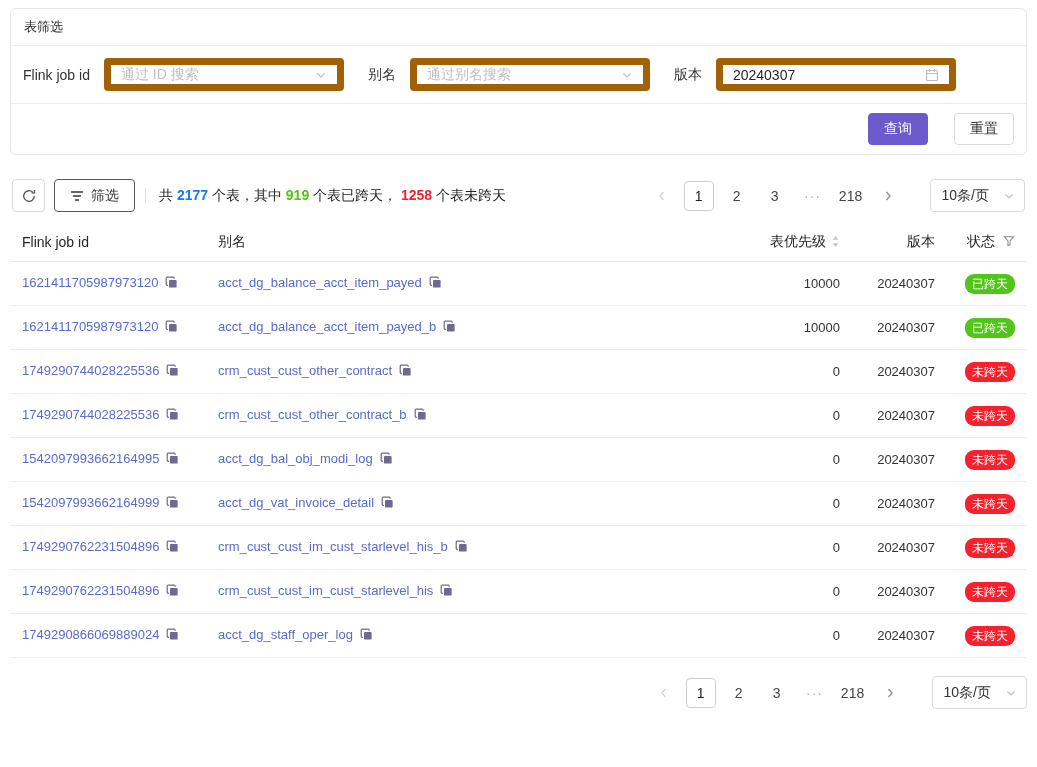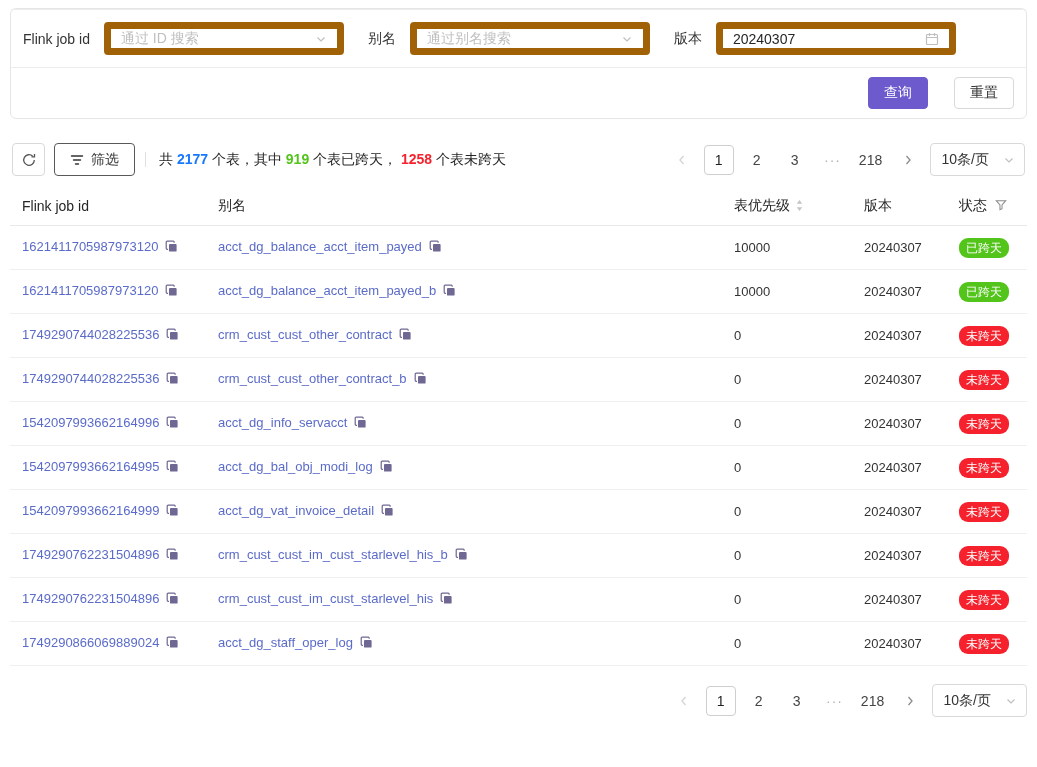--- a/index.html
+++ b/index.html
@@ -64,6 +64,7 @@
 <div class="page">
 
   <section class="card">
+    <div class="card-title">表筛选</div>
     <div class="divider"></div>
     <div class="filter-row">
 

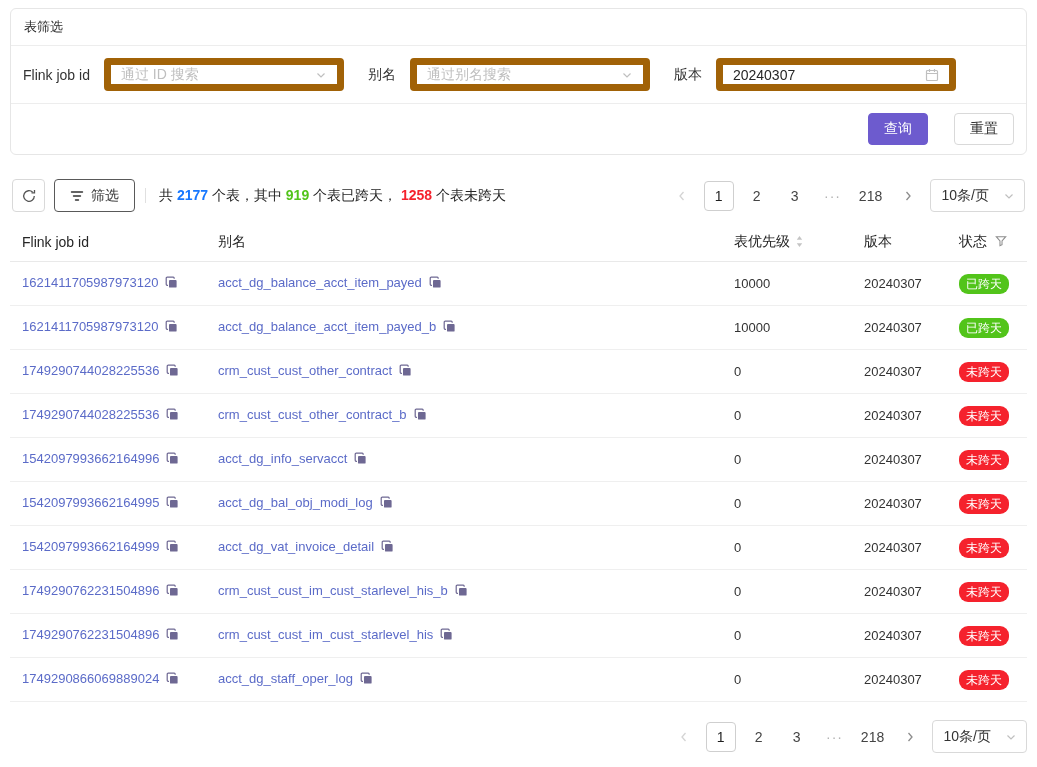--- a/index.html
+++ b/index.html
@@ -41,7 +41,7 @@
   .pg-item{min-width:30px;height:30px;line-height:28px;text-align:center;border:1px solid transparent;border-radius:4px;cursor:pointer;color:#444}
   .pg-item.active{border-color:#cfcfcf;color:#1f1f1f;background:#fff}
   .pg-item.ellipsis{color:#b3b3b3;letter-spacing:1px}
-  .pg-size{height:33px;border:1px solid #d9d9d9;border-radius:4px;display:inline-flex;align-items:center;gap:14px;padding:0 9px 0 11px;cursor:pointer;color:#333;background:#fff;margin-left:0}
+  .pg-size{height:33px;border:1px solid #d9d9d9;border-radius:4px;display:inline-flex;align-items:center;gap:14px;padding:0 9px 0 11px;cursor:pointer;color:#333;background:#fff;margin-left:20px}
   .pg-size .chev{color:#bfbfbf;display:flex}
   .bottom-pagination{display:flex;justify-content:flex-end;margin-top:18px}
 

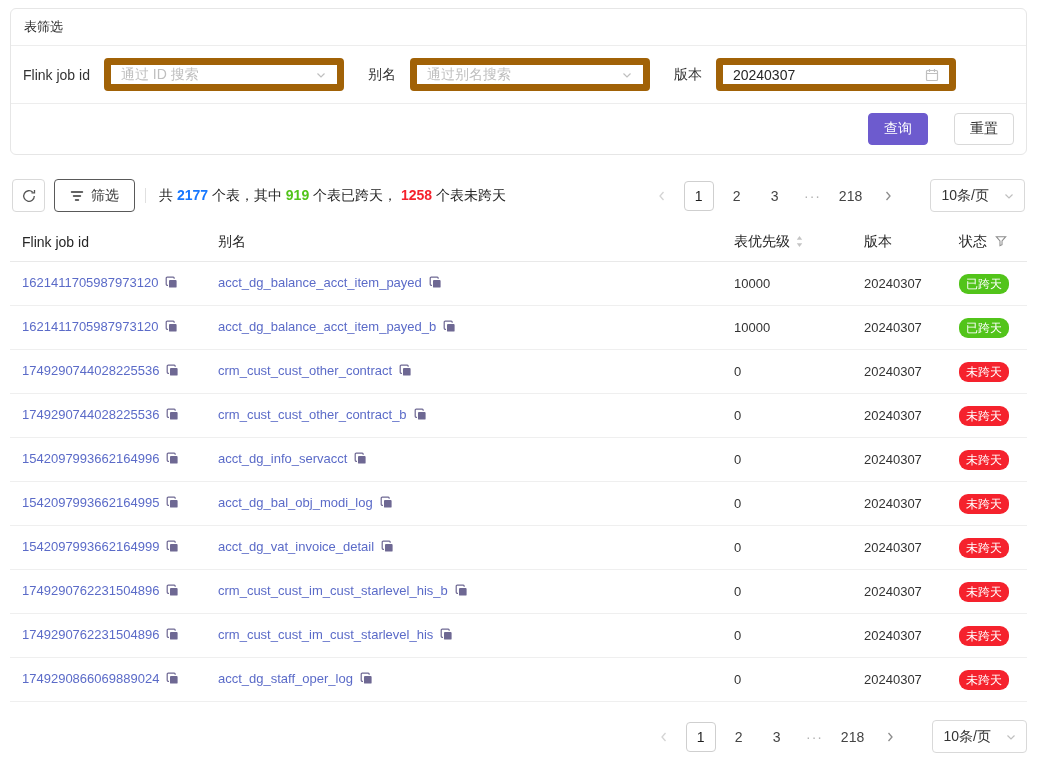--- a/index.html
+++ b/index.html
@@ -48,7 +48,7 @@
   
   table{width:100%;border-collapse:collapse}
   th{font-size:14px;font-weight:500;text-align:left;padding:5px 12px 10px;color:#262626;border-bottom:1px solid #e9e9e9;white-space:nowrap}
-  th.num,td.num{text-align:left}
+  th.num,td.num{text-align:right}
   td{font-size:13px;padding:0 12px;height:44px;border-bottom:1px solid #efefef;white-space:nowrap}
   .link{color:var(--link);text-decoration:none;cursor:pointer}
   .copy-icon{color:#6e6893;margin-left:7px;cursor:pointer;display:inline-block;vertical-align:-2px}

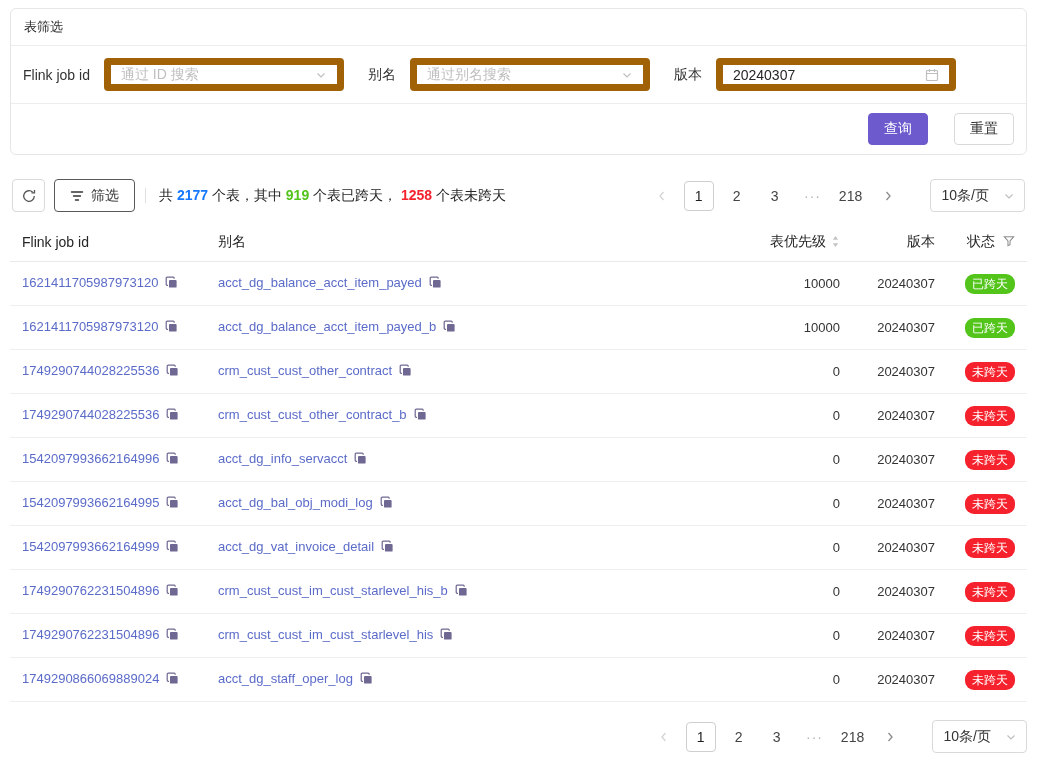--- a/index.html
+++ b/index.html
@@ -236,19 +236,6 @@
           <td class="num"><span class="badge danger">未跨天</span></td>
         </tr>
         <tr>
-          <td><a class="link">1542097993662164996</a><span class="copy-icon"><svg viewBox="0 0 14 14" width="13" height="13">
-                <path d="M3.2 10H2.3a1 1 0 0 1-1-1V2.3a1 1 0 0 1 1-1h6.6a1 1 0 0 1 1 1V3" fill="none" stroke="currentColor" stroke-width="1.3"></path>
-                <rect x="4.3" y="4.3" width="8.2" height="8.2" rx="1" fill="currentColor"></rect>
-              </svg></span></td>
-          <td><a class="link">acct_dg_info_servacct</a><span class="copy-icon"><svg viewBox="0 0 14 14" width="13" height="13">
-                <path d="M3.2 10H2.3a1 1 0 0 1-1-1V2.3a1 1 0 0 1 1-1h6.6a1 1 0 0 1 1 1V3" fill="none" stroke="currentColor" stroke-width="1.3"></path>
-                <rect x="4.3" y="4.3" width="8.2" height="8.2" rx="1" fill="currentColor"></rect>
-              </svg></span></td>
-          <td class="num">0</td>
-          <td class="num">20240307</td>
-          <td class="num"><span class="badge danger">未跨天</span></td>
-        </tr>
-        <tr>
           <td><a class="link">1542097993662164995</a><span class="copy-icon"><svg viewBox="0 0 14 14" width="13" height="13">
                 <path d="M3.2 10H2.3a1 1 0 0 1-1-1V2.3a1 1 0 0 1 1-1h6.6a1 1 0 0 1 1 1V3" fill="none" stroke="currentColor" stroke-width="1.3"></path>
                 <rect x="4.3" y="4.3" width="8.2" height="8.2" rx="1" fill="currentColor"></rect>

